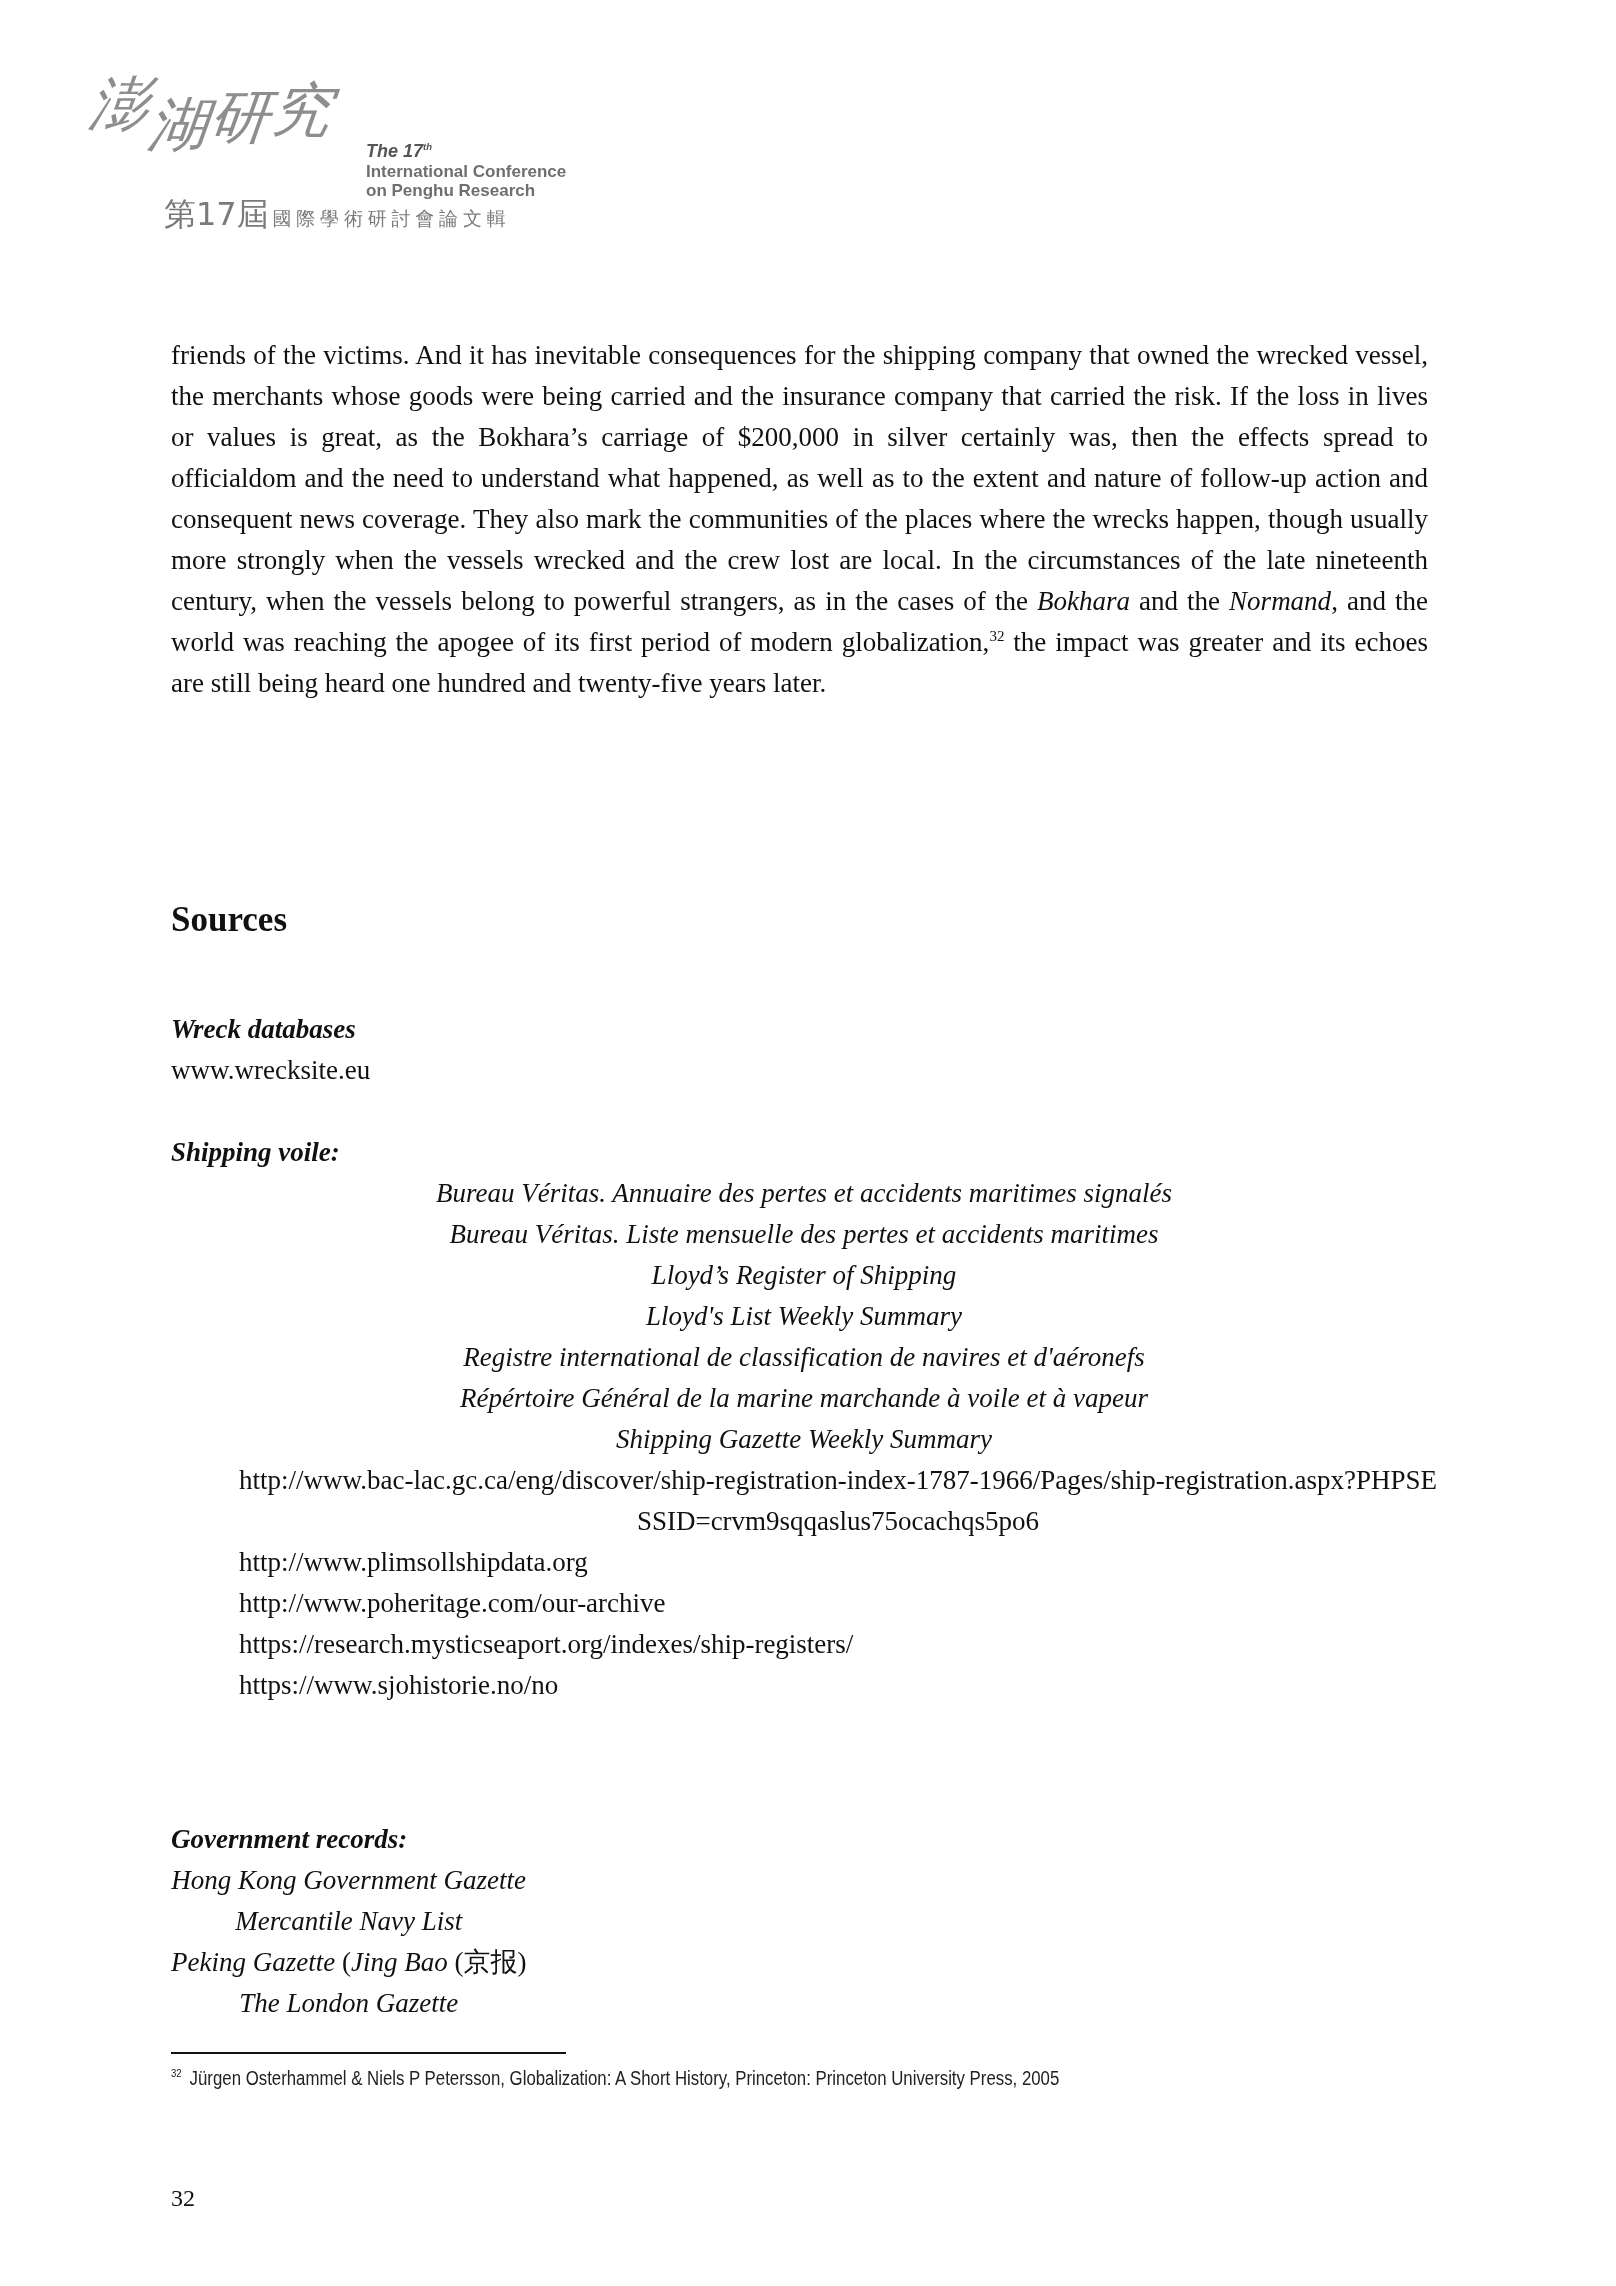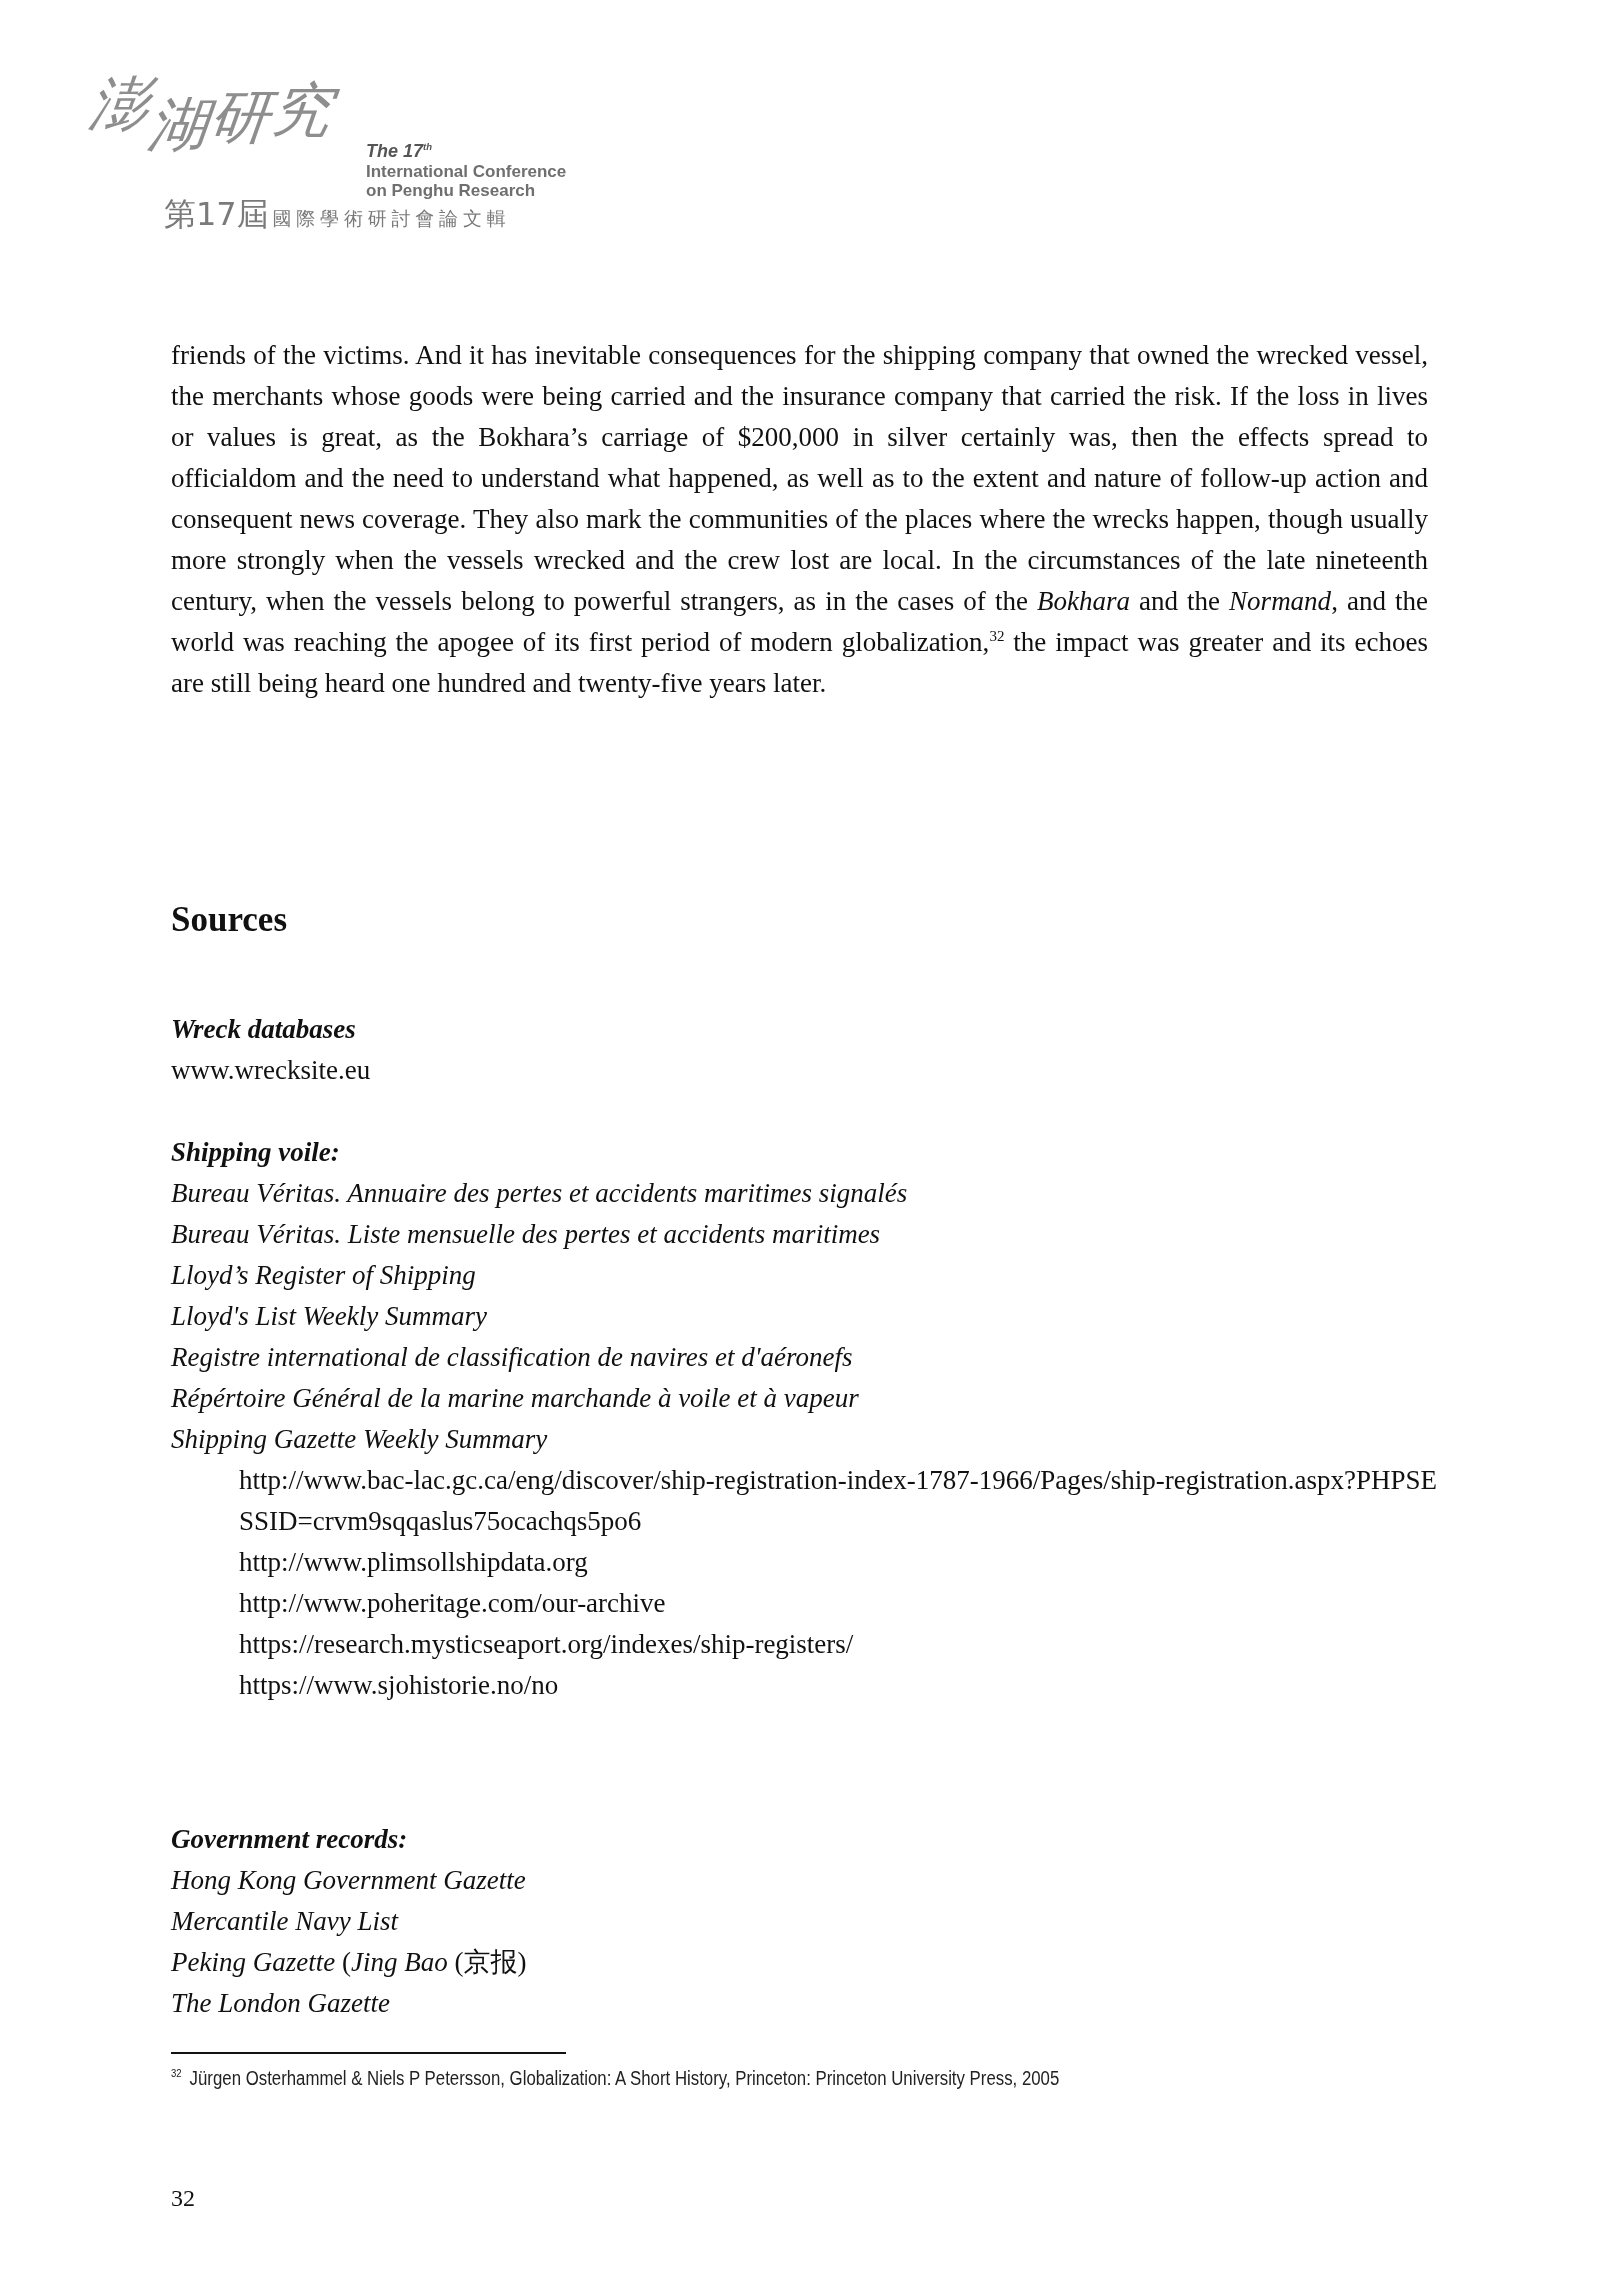--- a/index.html
+++ b/index.html
@@ -29,7 +29,7 @@
     .section { position: absolute; left: 171px; font-size: 27px; line-height: 41px; }
     .sec-title { font-weight: bold; font-style: italic; display: block; }
     .item { display: block; white-space: nowrap; }
-    .it { font-style: italic; }
+    .it { font-style: italic; text-align: center; }
     .url { display: block; padding-left: 68px; white-space: nowrap; }
     .url-wrap { display: block; padding-left: 68px; width: 1198px; white-space: normal; word-break: break-all; }
 

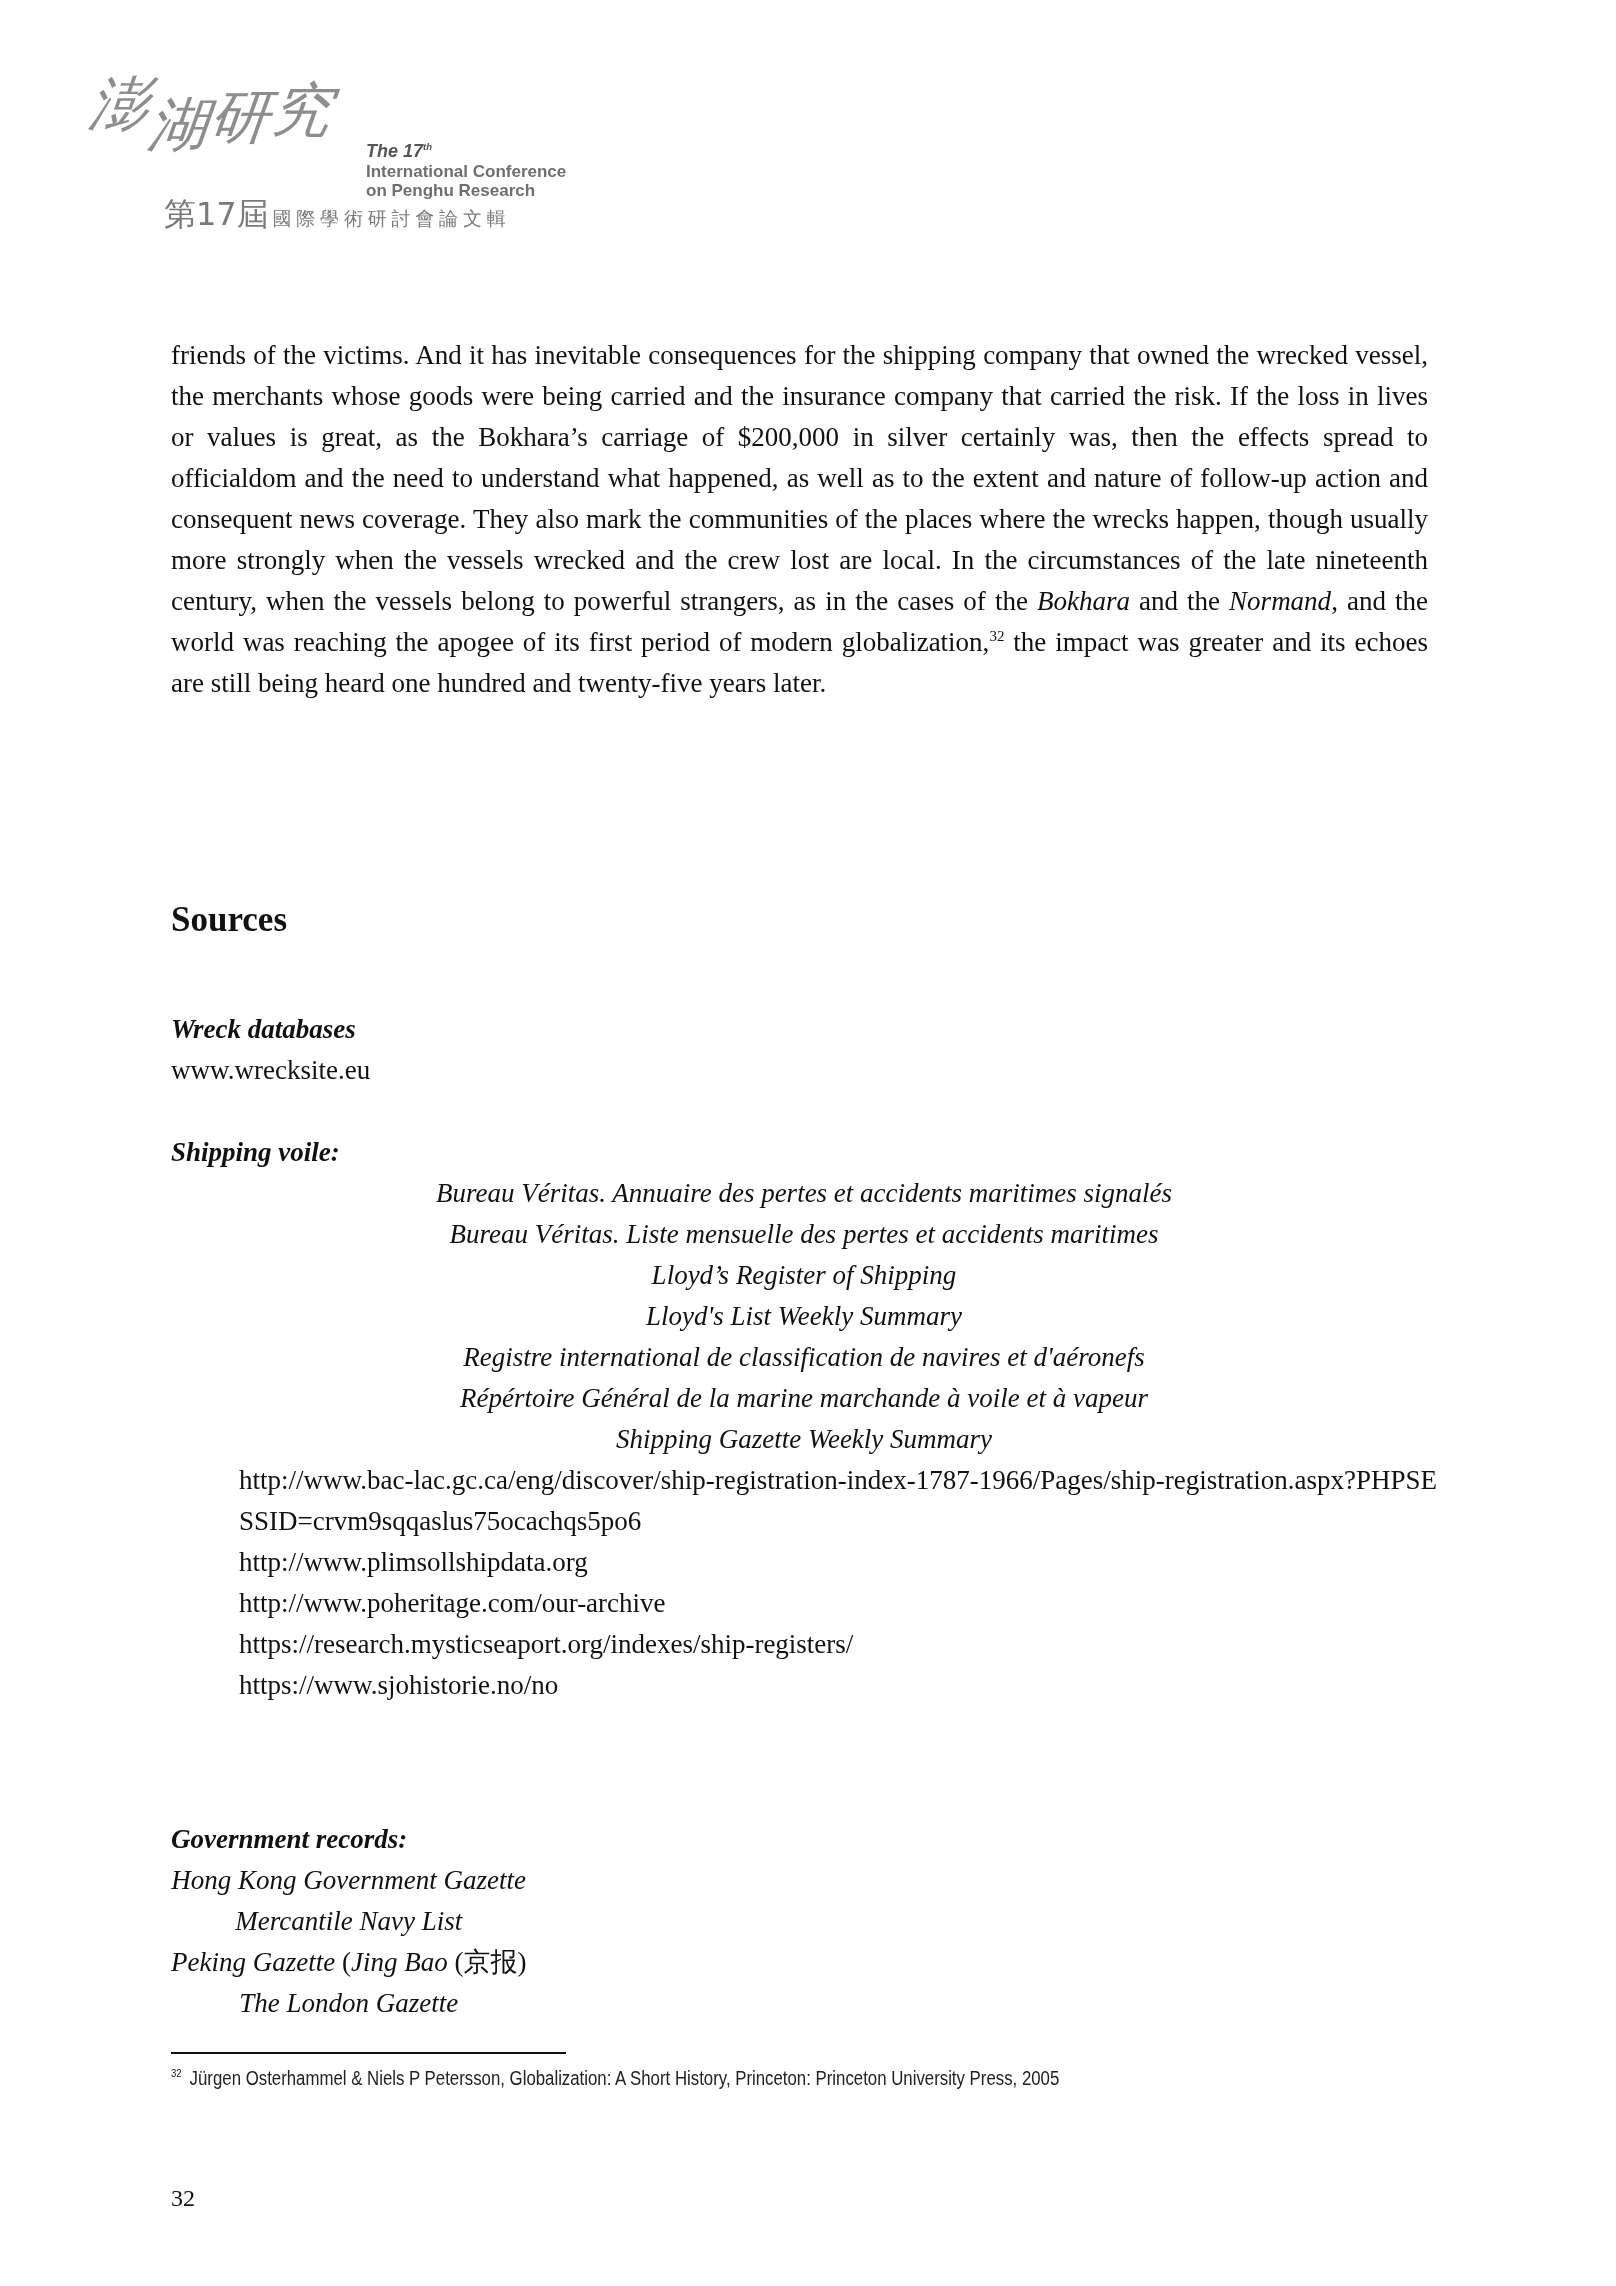--- a/index.html
+++ b/index.html
@@ -31,7 +31,7 @@
     .item { display: block; white-space: nowrap; }
     .it { font-style: italic; text-align: center; }
     .url { display: block; padding-left: 68px; white-space: nowrap; }
-    .url-wrap { display: block; padding-left: 68px; width: 1198px; white-space: normal; word-break: break-all; }
+    .url-wrap { display: block; padding-left: 68px; width: 1198px; white-space: normal; word-break: break-all; text-align: center; }
 
     
     .fn-rule { position: absolute; left: 171px; top: 2052px; width: 395px; height: 1.9px; background: #111; }

